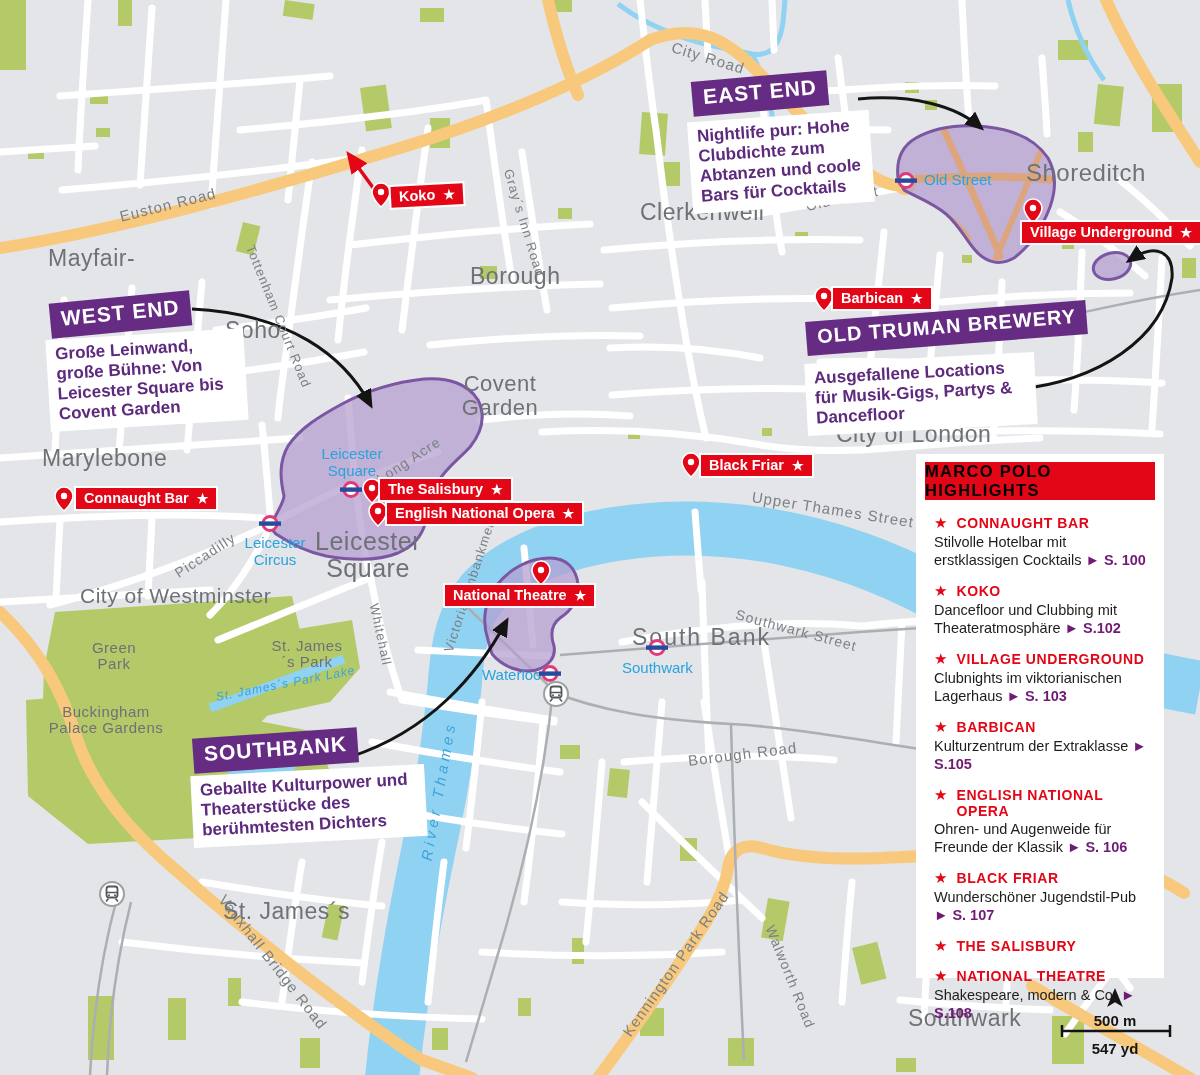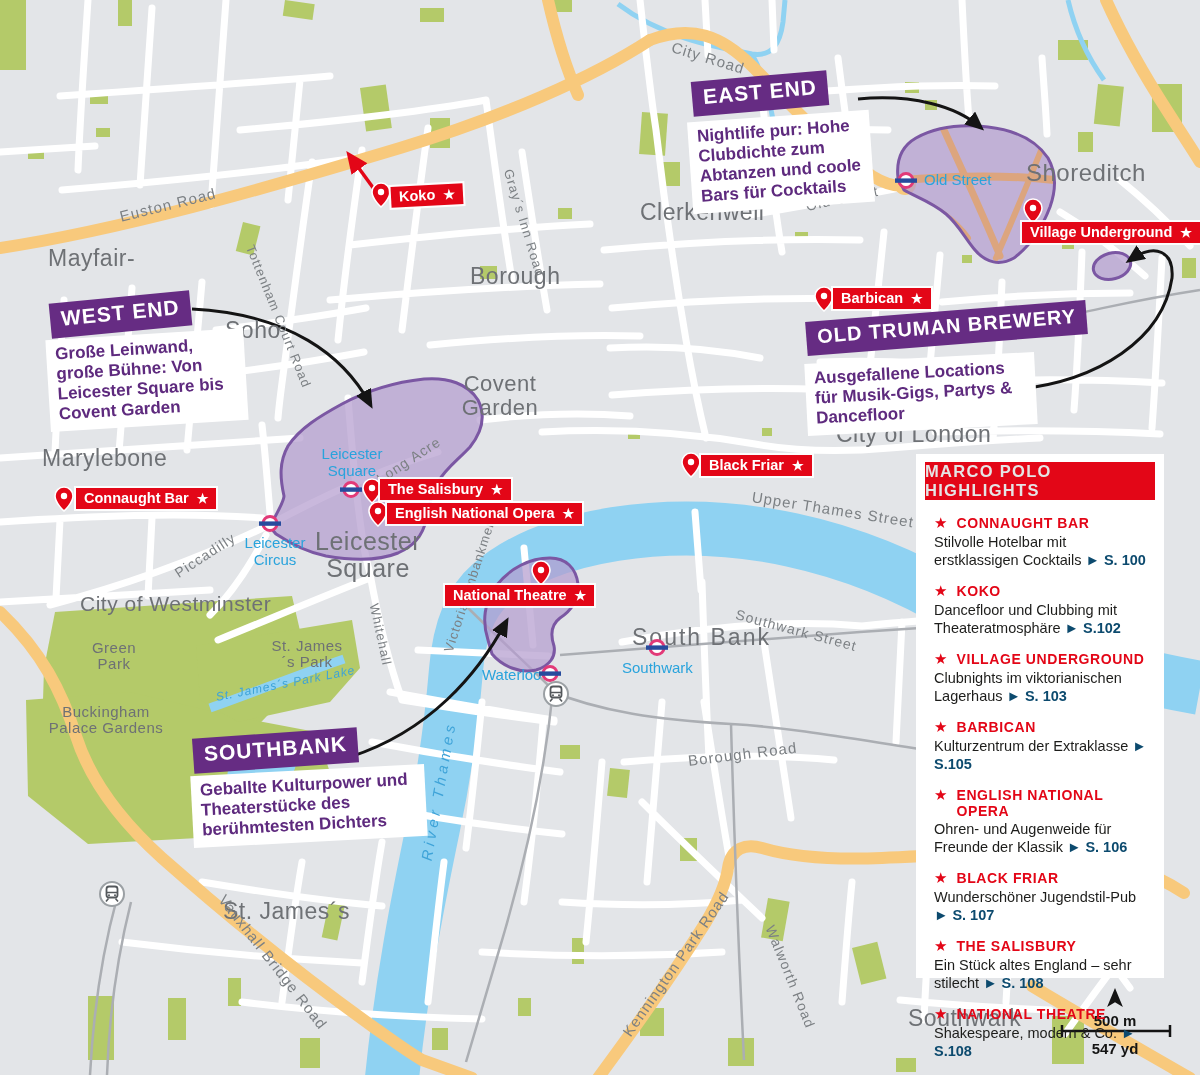--- a/index.html
+++ b/index.html
@@ -38,7 +38,7 @@
 
   
   .hl-panel { position:absolute; z-index:6; left:916px; top:454px; width:248px; height:524px; background:#fff; }
-  .hl-head { position:absolute; left:9px; top:8px; right:9px; height:38px; background:#e30617; color:#e5e5e5;
+  .hl-head { position:absolute; left:9px; top:8px; right:9px; height:38px; background:#e30617; color:#000000;
              display:flex; align-items:center; justify-content:center; font-weight:700; font-size:16.5px; letter-spacing:1.3px; }
   .hl-list { position:absolute; left:18px; top:60px; right:12px; display:flex; flex-direction:column; gap:12px; }
   .hl-name-row { display:flex; align-items:baseline; }

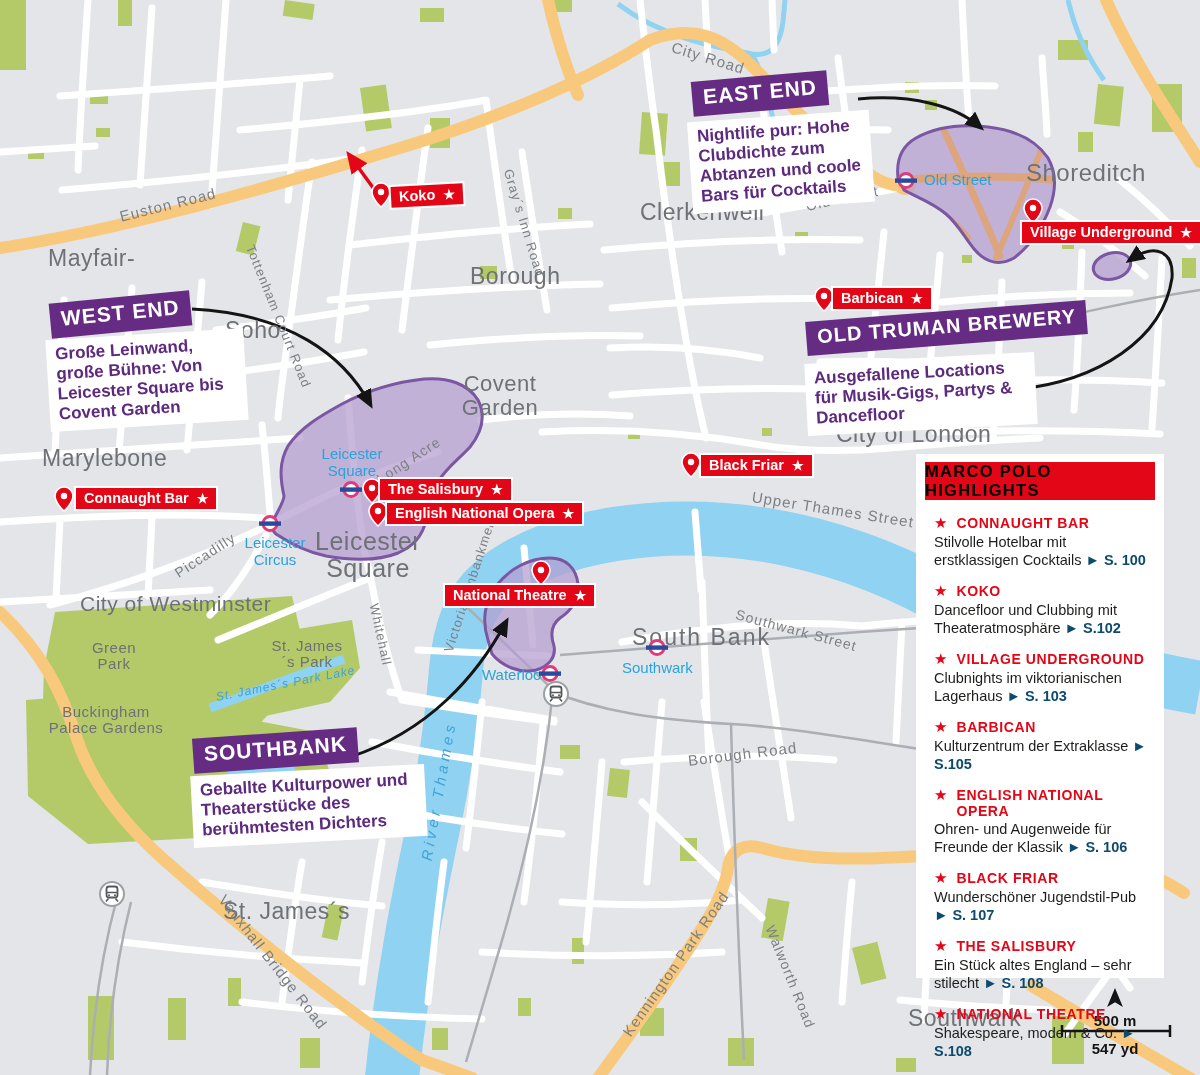--- a/index.html
+++ b/index.html
@@ -45,7 +45,7 @@
   .hl-star { color:#e30617; font-size:15px; margin-right:9px; }
   .hl-name { color:#e30617; font-weight:700; font-size:14px; letter-spacing:.6px; }
   .hl-desc { font-size:14.5px; color:#1d1d1b; line-height:1.24; margin-top:2px; width:214px; }
-  .hl-page { color:#0c4a6e; font-weight:700; }
+  .hl-page { color:#701a75; font-weight:700; }
 
   
   .scale-text { position:absolute; z-index:5; color:#141414; font-weight:700; font-size:15px; text-align:center; width:110px; }

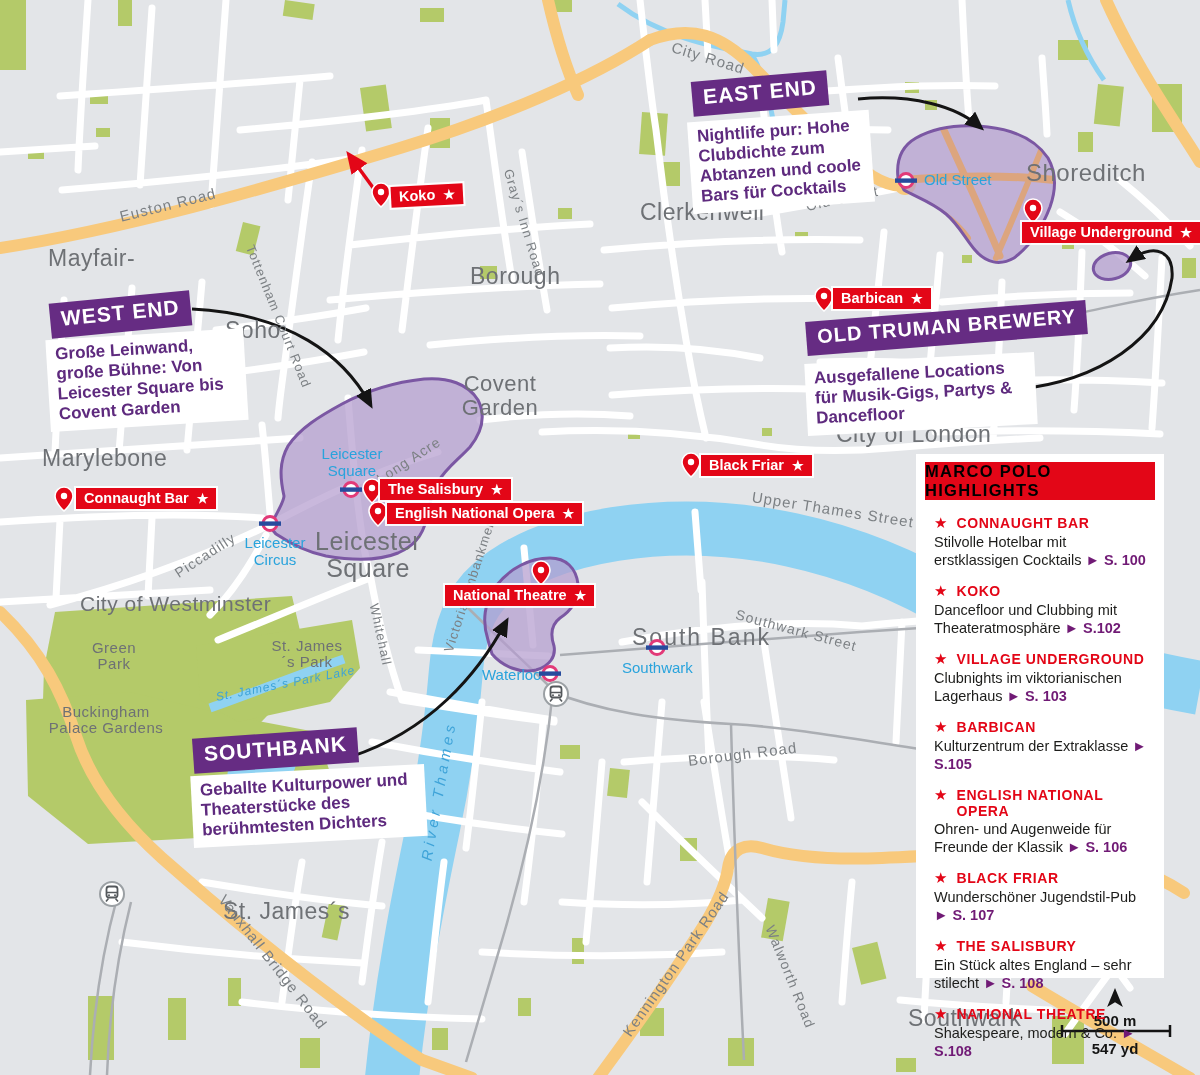--- a/index.html
+++ b/index.html
@@ -193,7 +193,7 @@
   <div class="dlabel c" style="left:452px;top:372px;width:96px;font-size:22px;">Covent Garden</div>
   <div class="dlabel" style="left:836px;top:422px;font-size:23px;">City of London</div>
   <div class="dlabel" style="left:42px;top:446px;font-size:23px;">Marylebone</div>
-  <div class="dlabel" style="left:80px;top:585px;font-size:21px;margin-top:8px;">City of Westminster</div>
+  <div class="dlabel" style="left:80px;top:585px;font-size:21px;">City of Westminster</div>
   <div class="dlabel" style="left:632px;top:580px;font-size:23px;letter-spacing:2px;margin-top:45px;">South Bank</div>
   <div class="dlabel c" style="left:81px;top:640px;width:66px;font-size:15px;">Green Park</div>
   <div class="dlabel c" style="left:46px;top:704px;width:120px;font-size:15px;">Buckingham Palace Gardens</div>

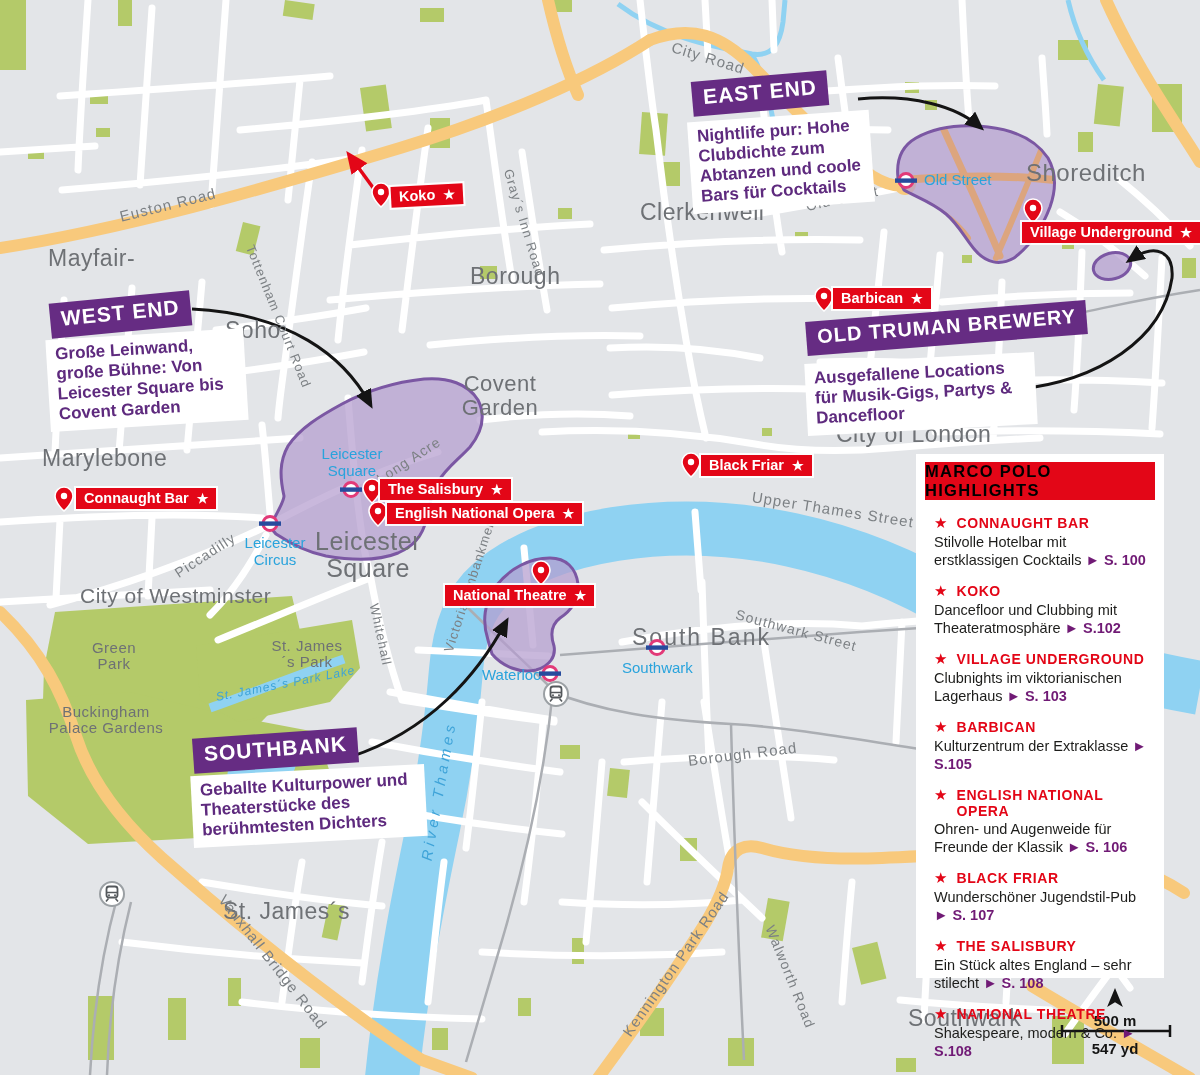--- a/index.html
+++ b/index.html
@@ -411,7 +411,6 @@
             <span class="hl-star">★</span>
             <span class="hl-name">THE SALISBURY</span>
           </div>
-        <div class="hl-desc"><span>Ein Stück altes England – sehr stilecht</span> <span class="hl-page"><span>►</span> <span>S. 108</span></span></div>
       </div>
 
       <div>

